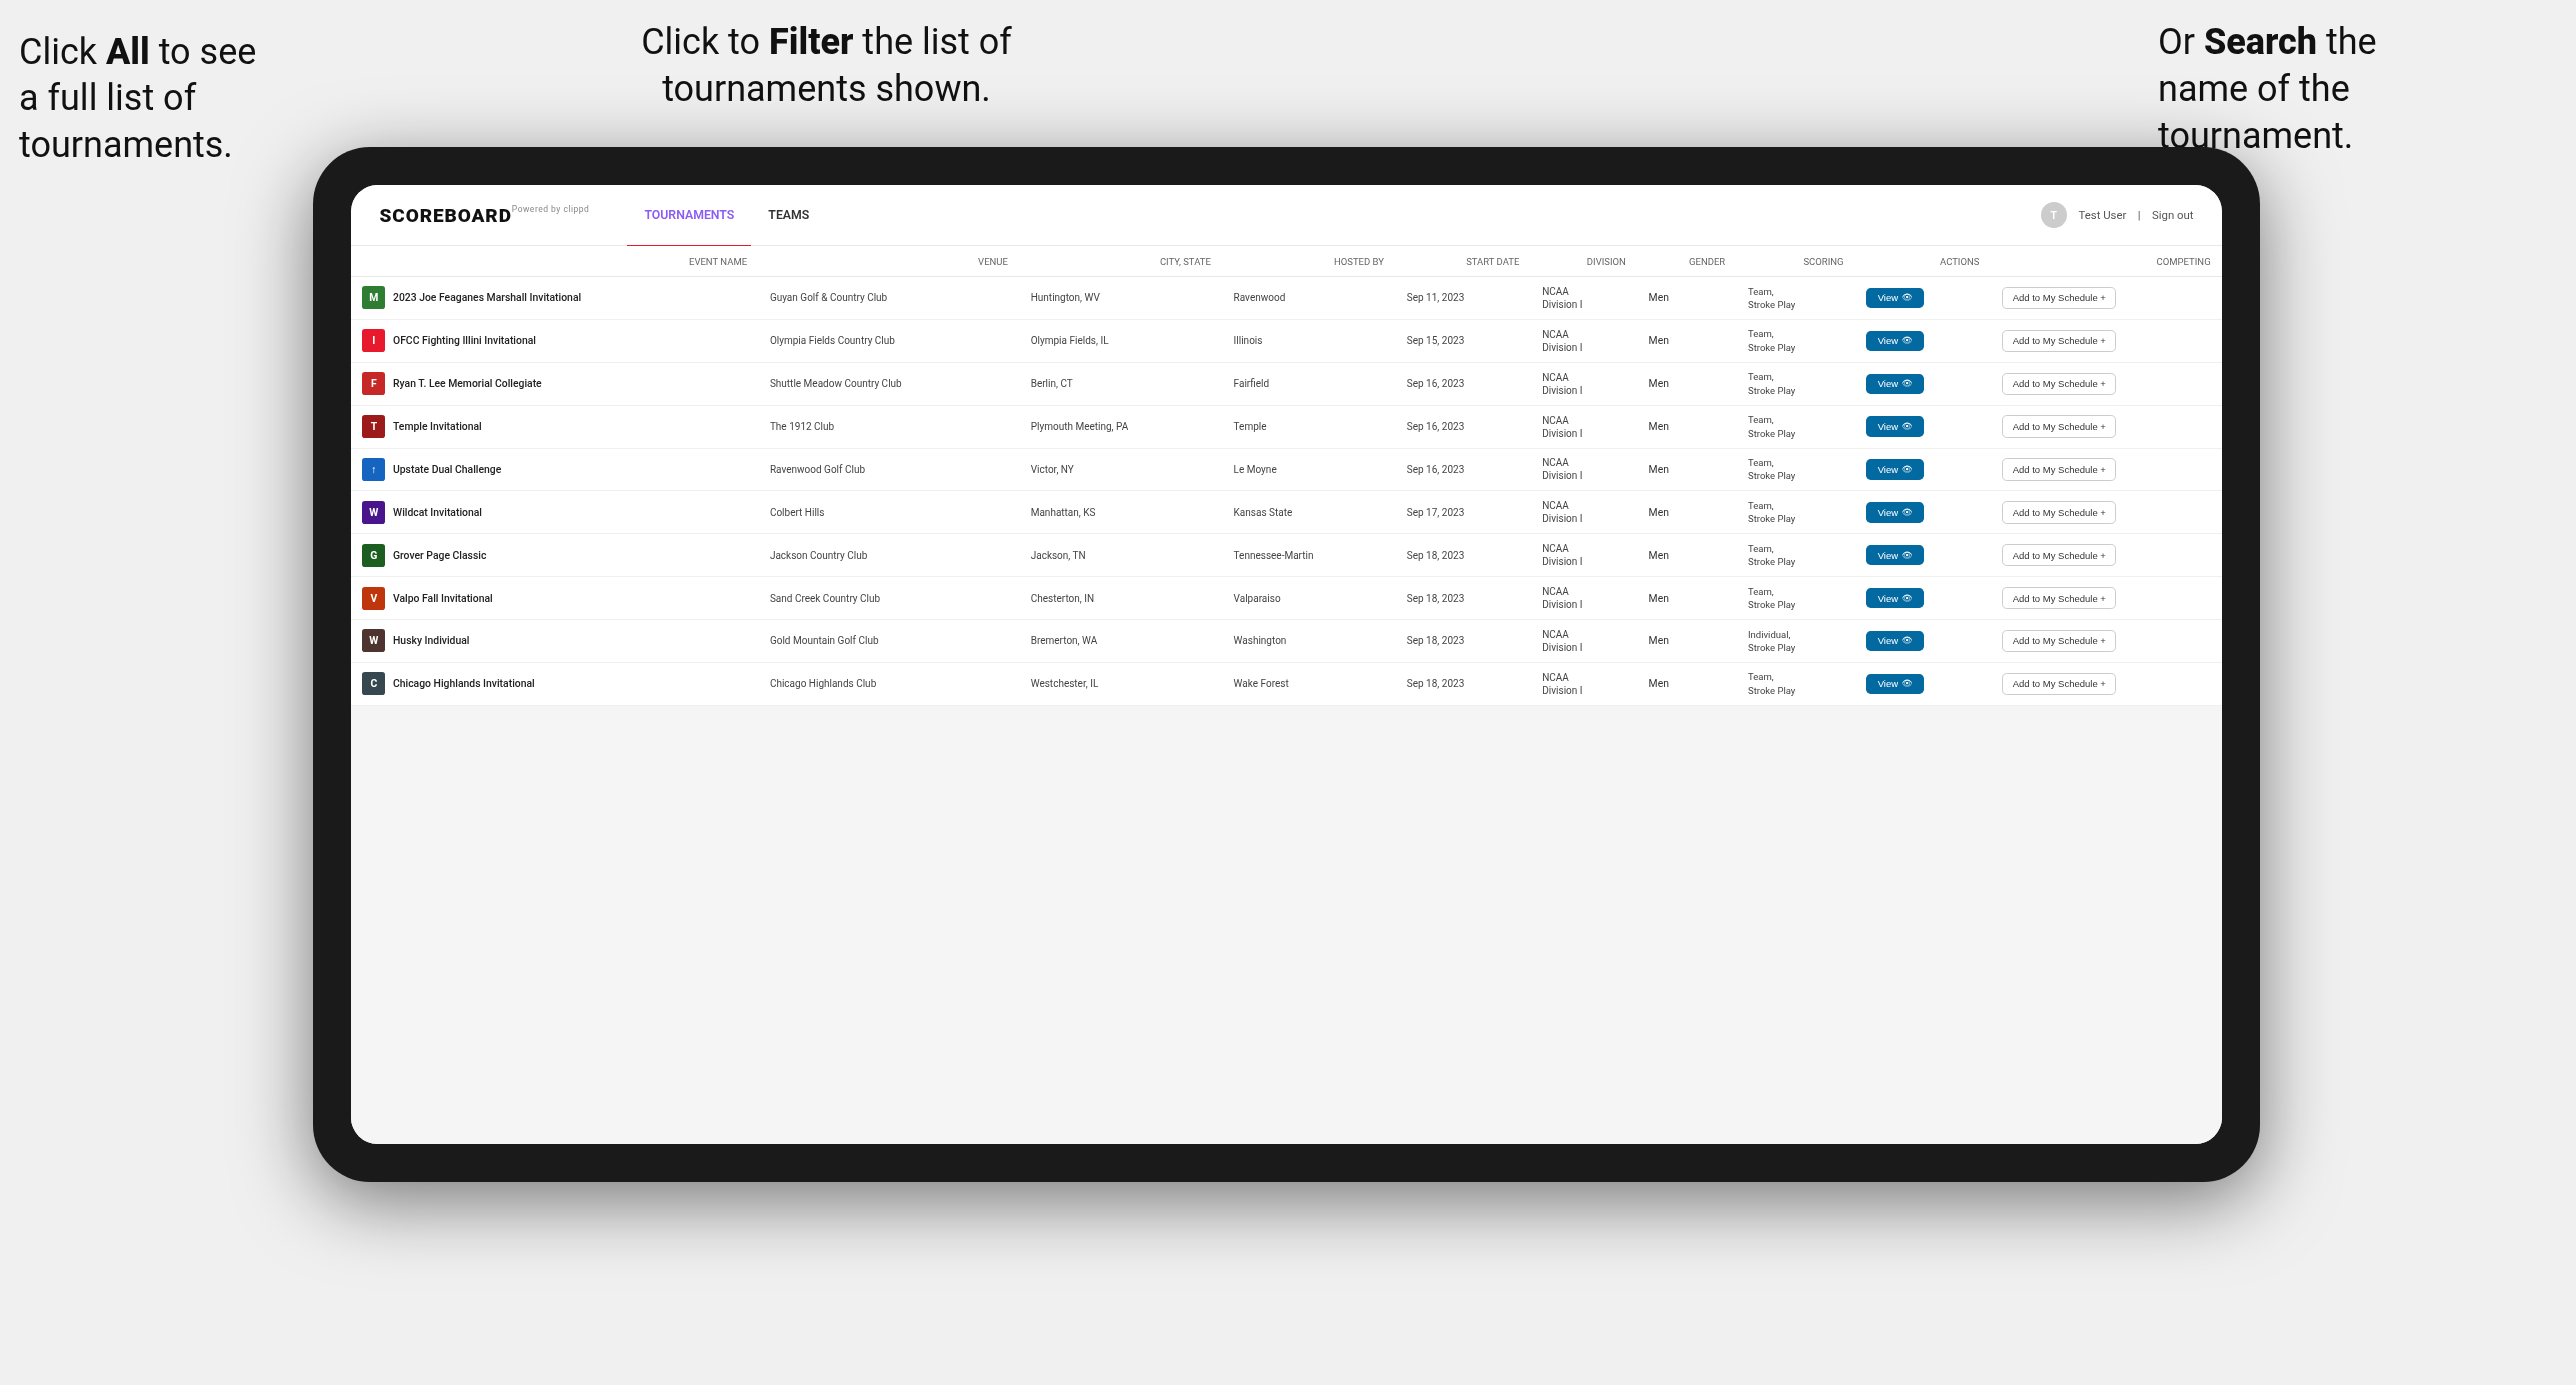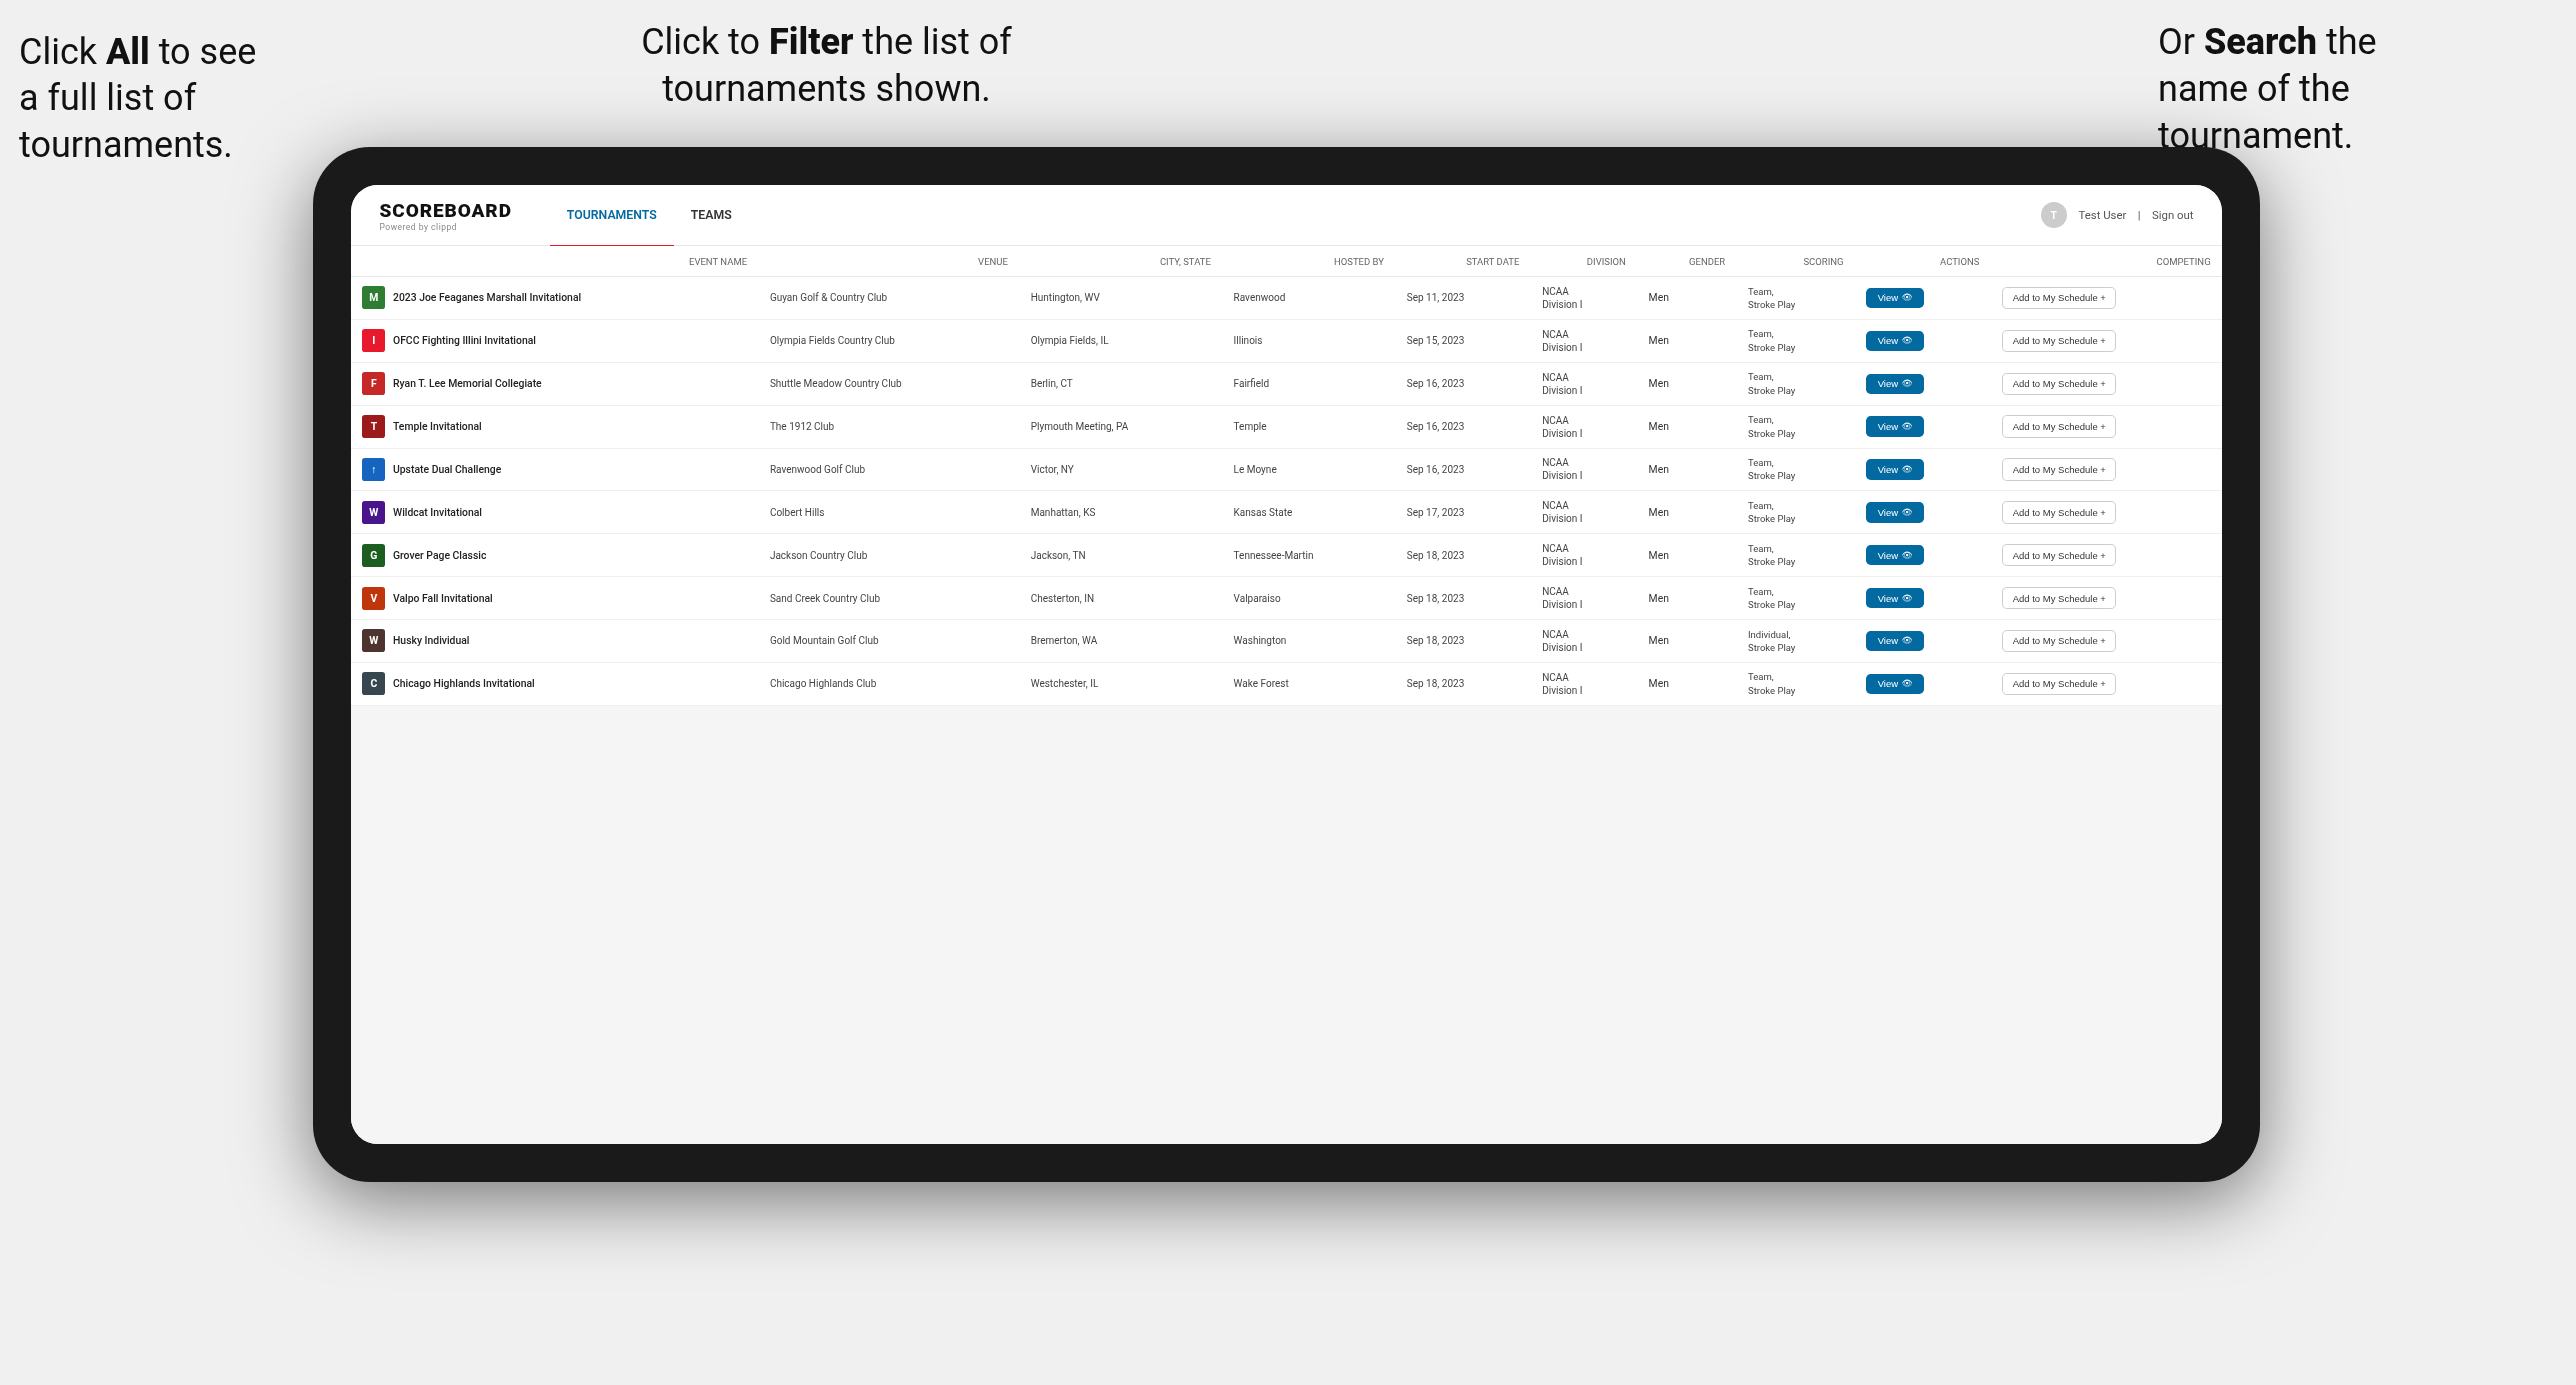--- a/index.html
+++ b/index.html
@@ -81,7 +81,7 @@
 
     .logo-area {
       display: flex;
-      flex-direction: column;
+      flex-direction: row;
       margin-right: 38px;
     }
     .logo-text {

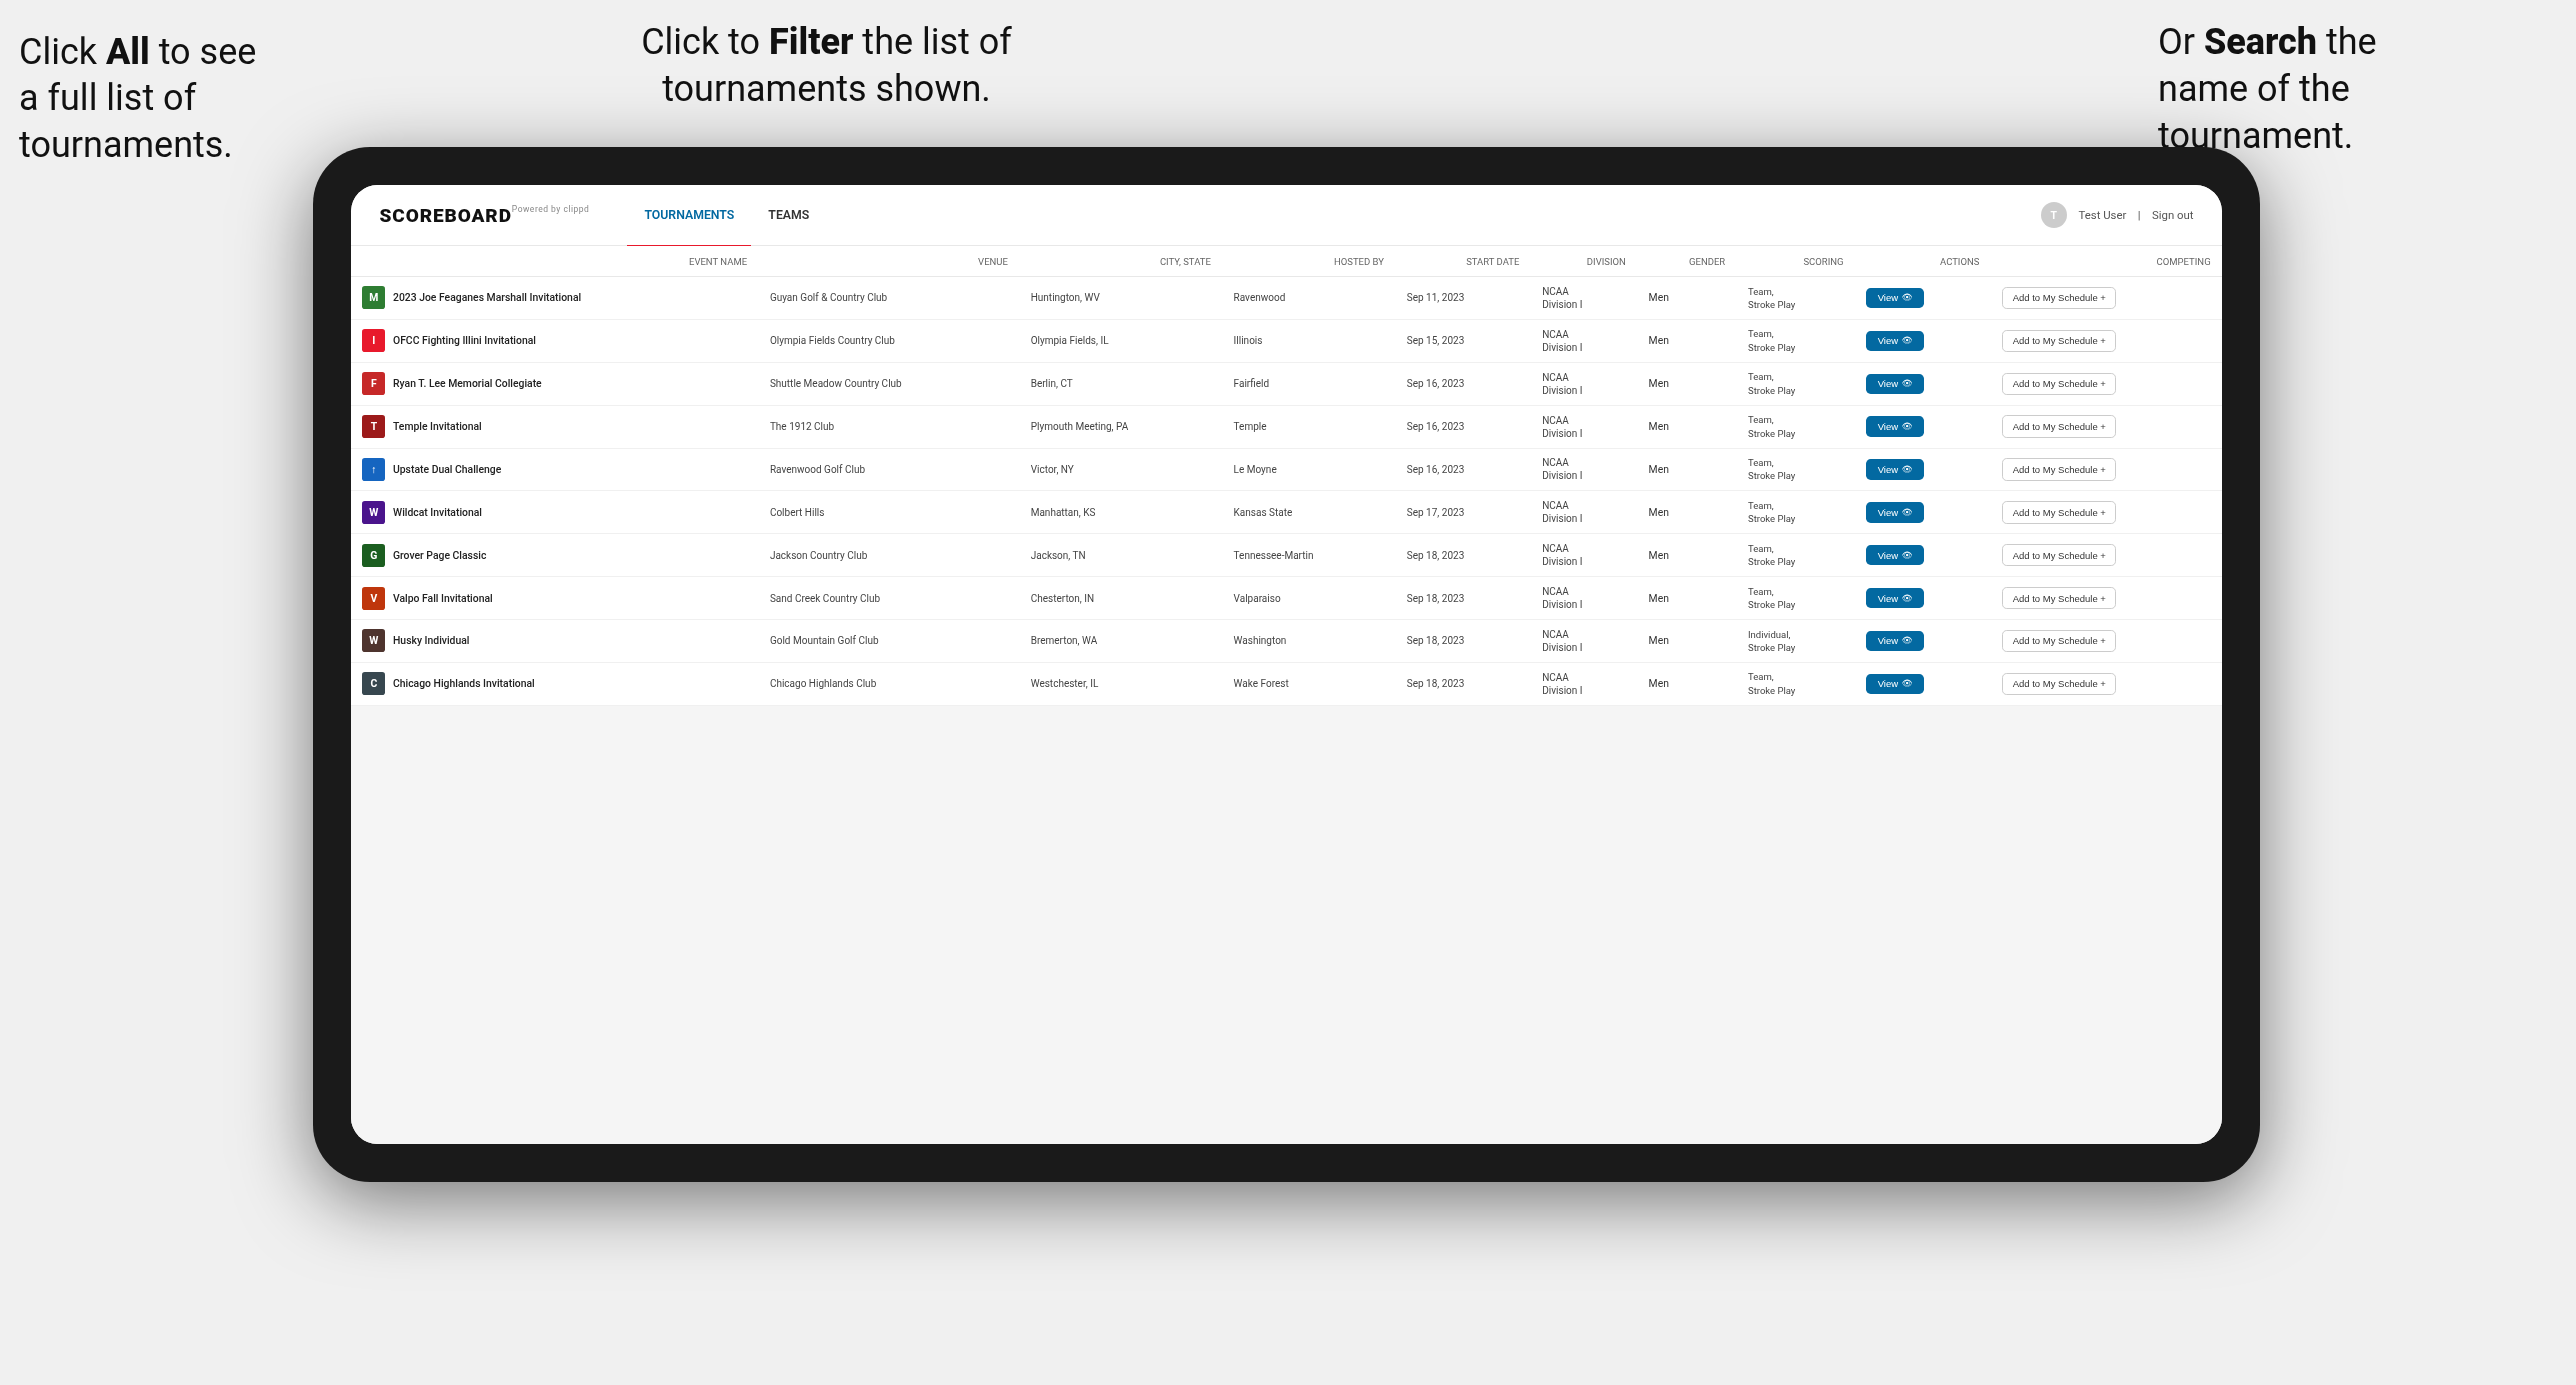--- a/index.html
+++ b/index.html
@@ -115,7 +115,7 @@
     }
     .nav-link.active {
       border-bottom-color: #e8192c;
-      color: #0369a1;
+      color: #8b5cf6;
     }
 
     .header-right {

